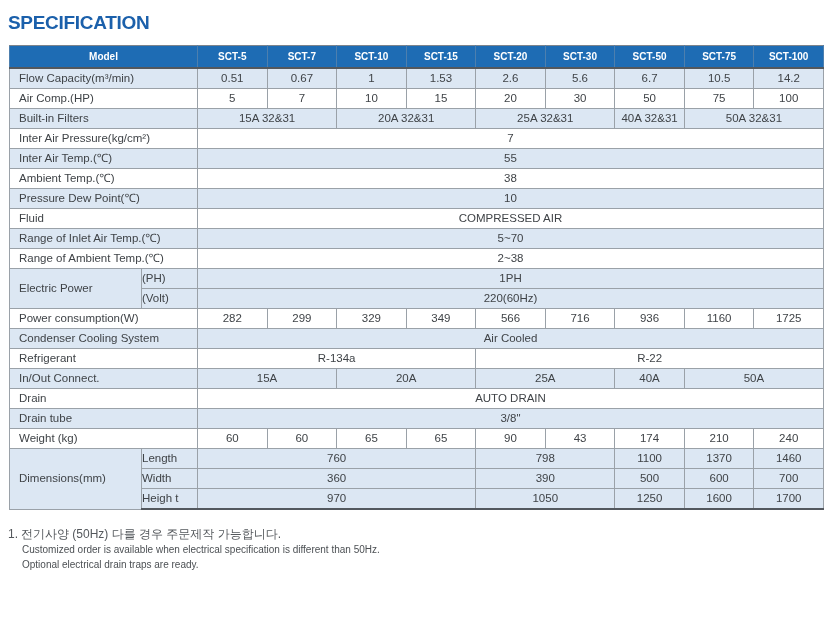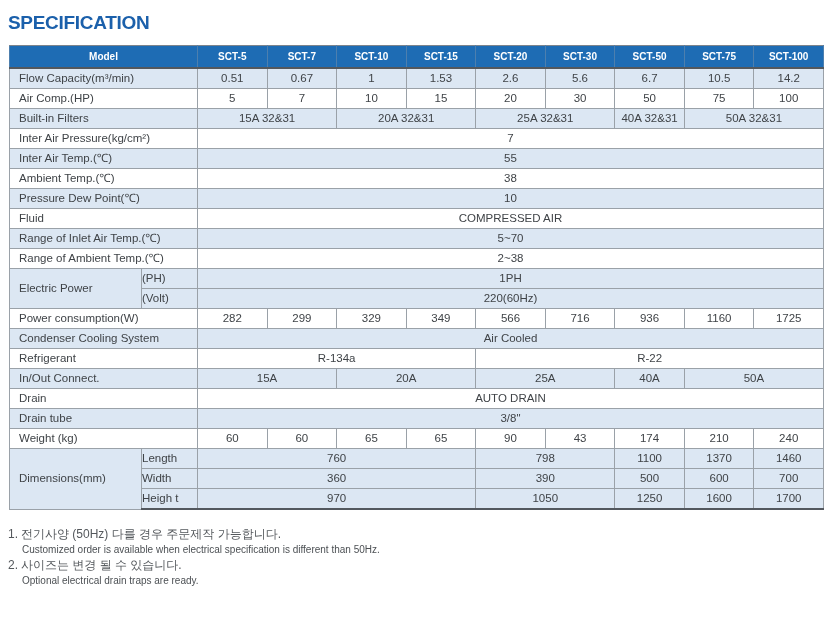--- a/index.html
+++ b/index.html
@@ -239,9 +239,6 @@
       <span class="fn-num">1.</span><span>전기사양 (50Hz) 다를 경우 주문제작 가능합니다.</span>
     </div>
     <div class="fn-en">Customized order is available when electrical specification is different than 50Hz.</div>
-    <div class="fn-row">
-      <span class="fn-num">2.</span><span>사이즈는 변경 될 수 있습니다.</span>
-    </div>
     <div class="fn-en">Optional electrical drain traps are ready.</div>
   </div>
 </div>

